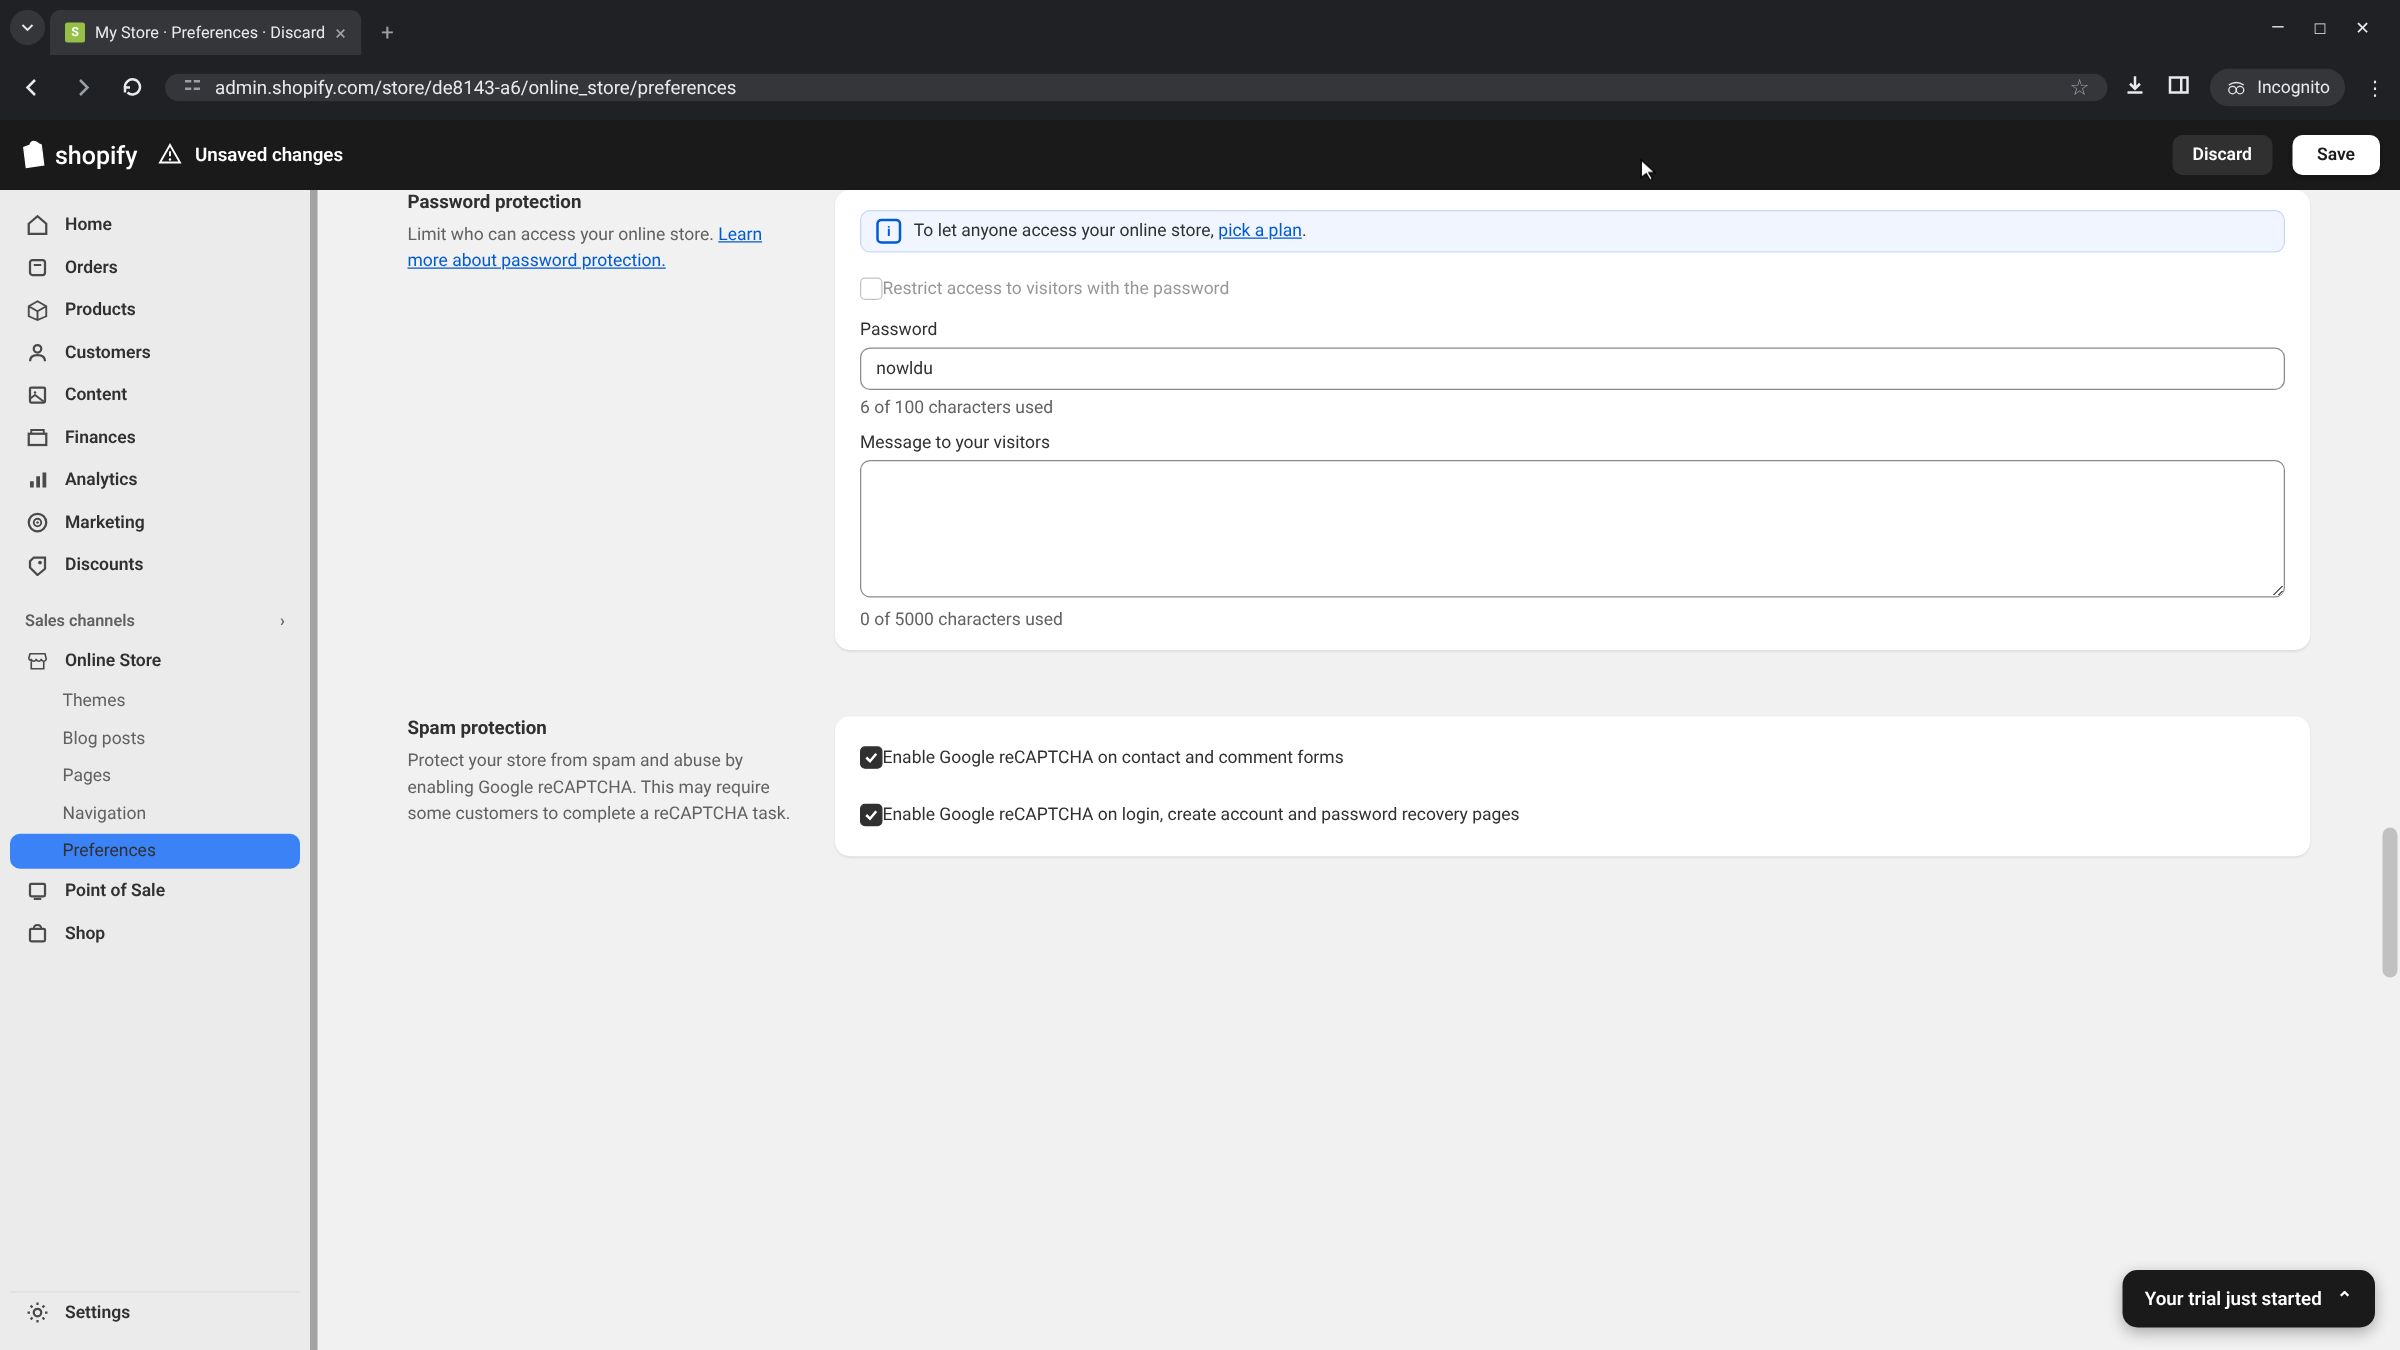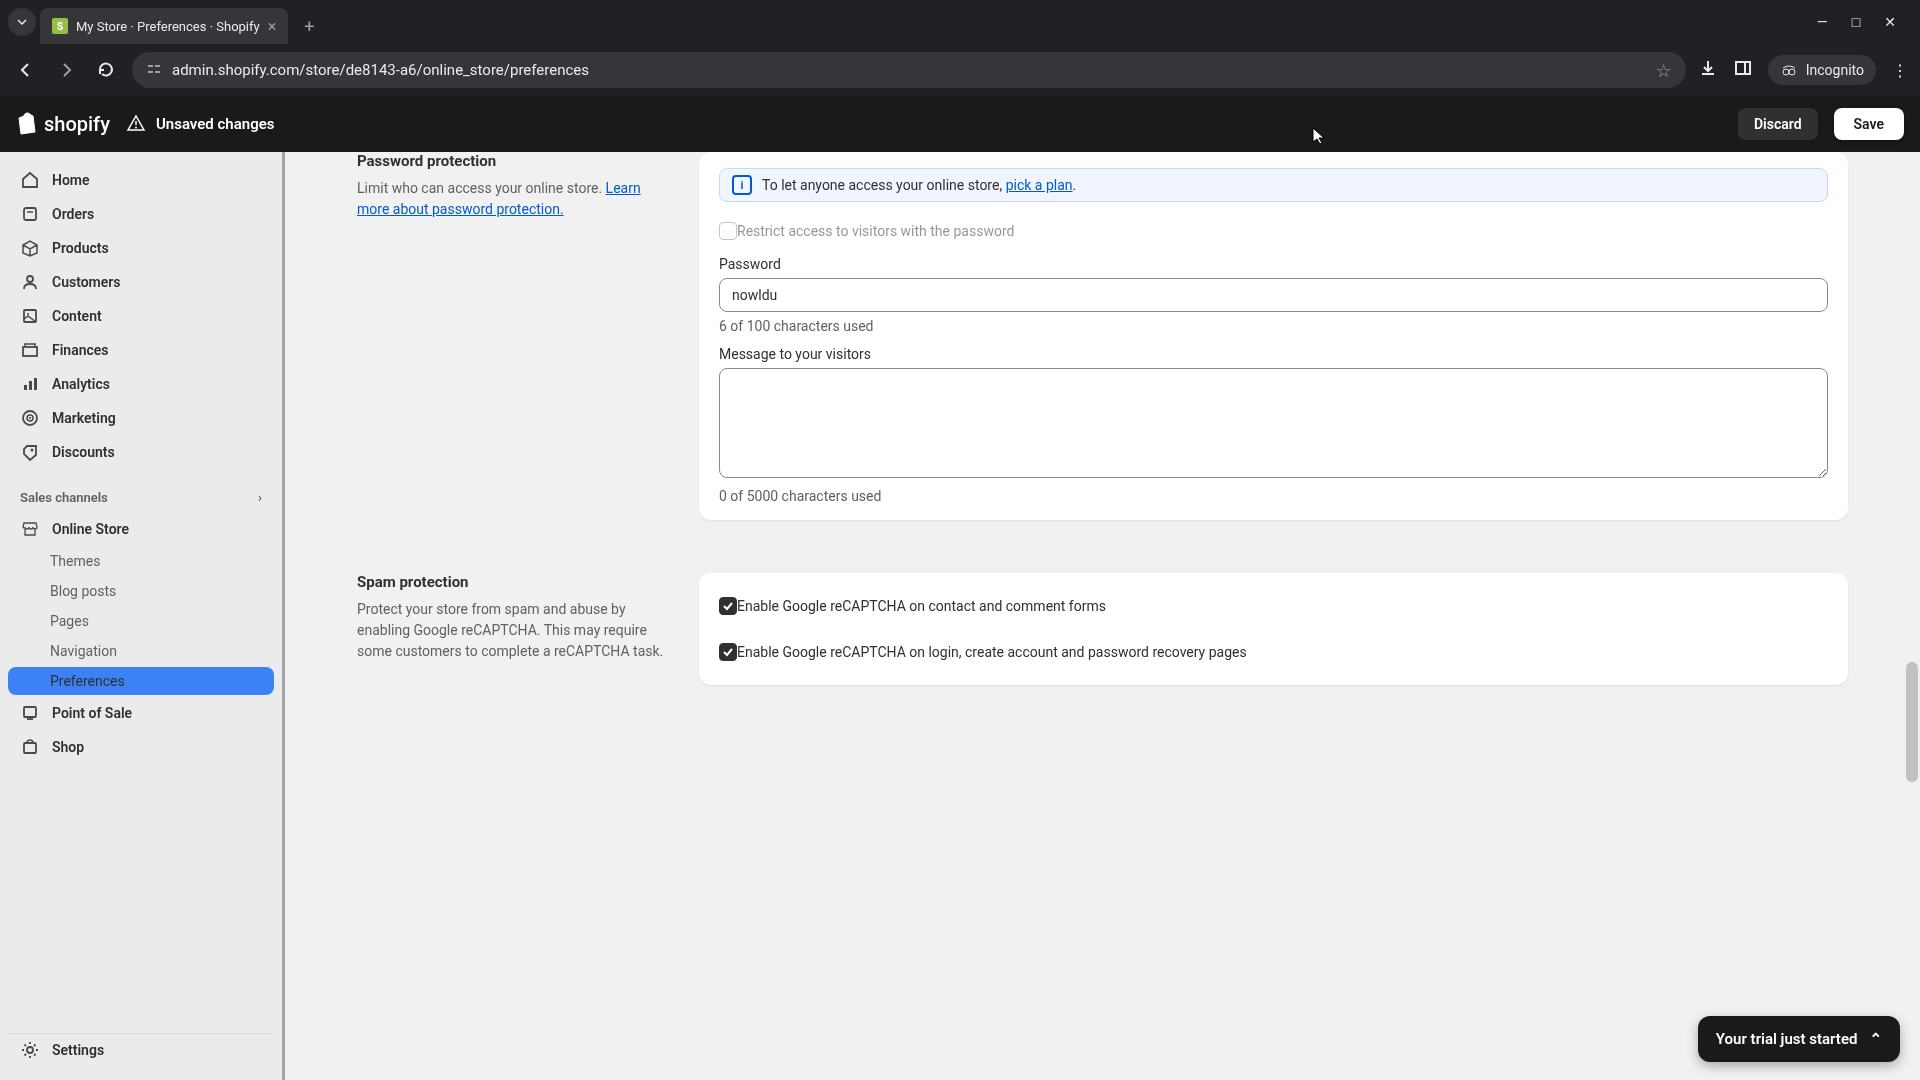--- a/index.html
+++ b/index.html
@@ -94,7 +94,7 @@
     </div>
     <div class="tab">
       <div class="favicon">S</div>
-      <span class="tab-title">My Store · Preferences · Shopify</span>
+      <span class="tab-title">My Store · Preferences · Discard</span>
       <span class="tab-close">×</span>
     </div>
     <div class="new-tab">+</div>

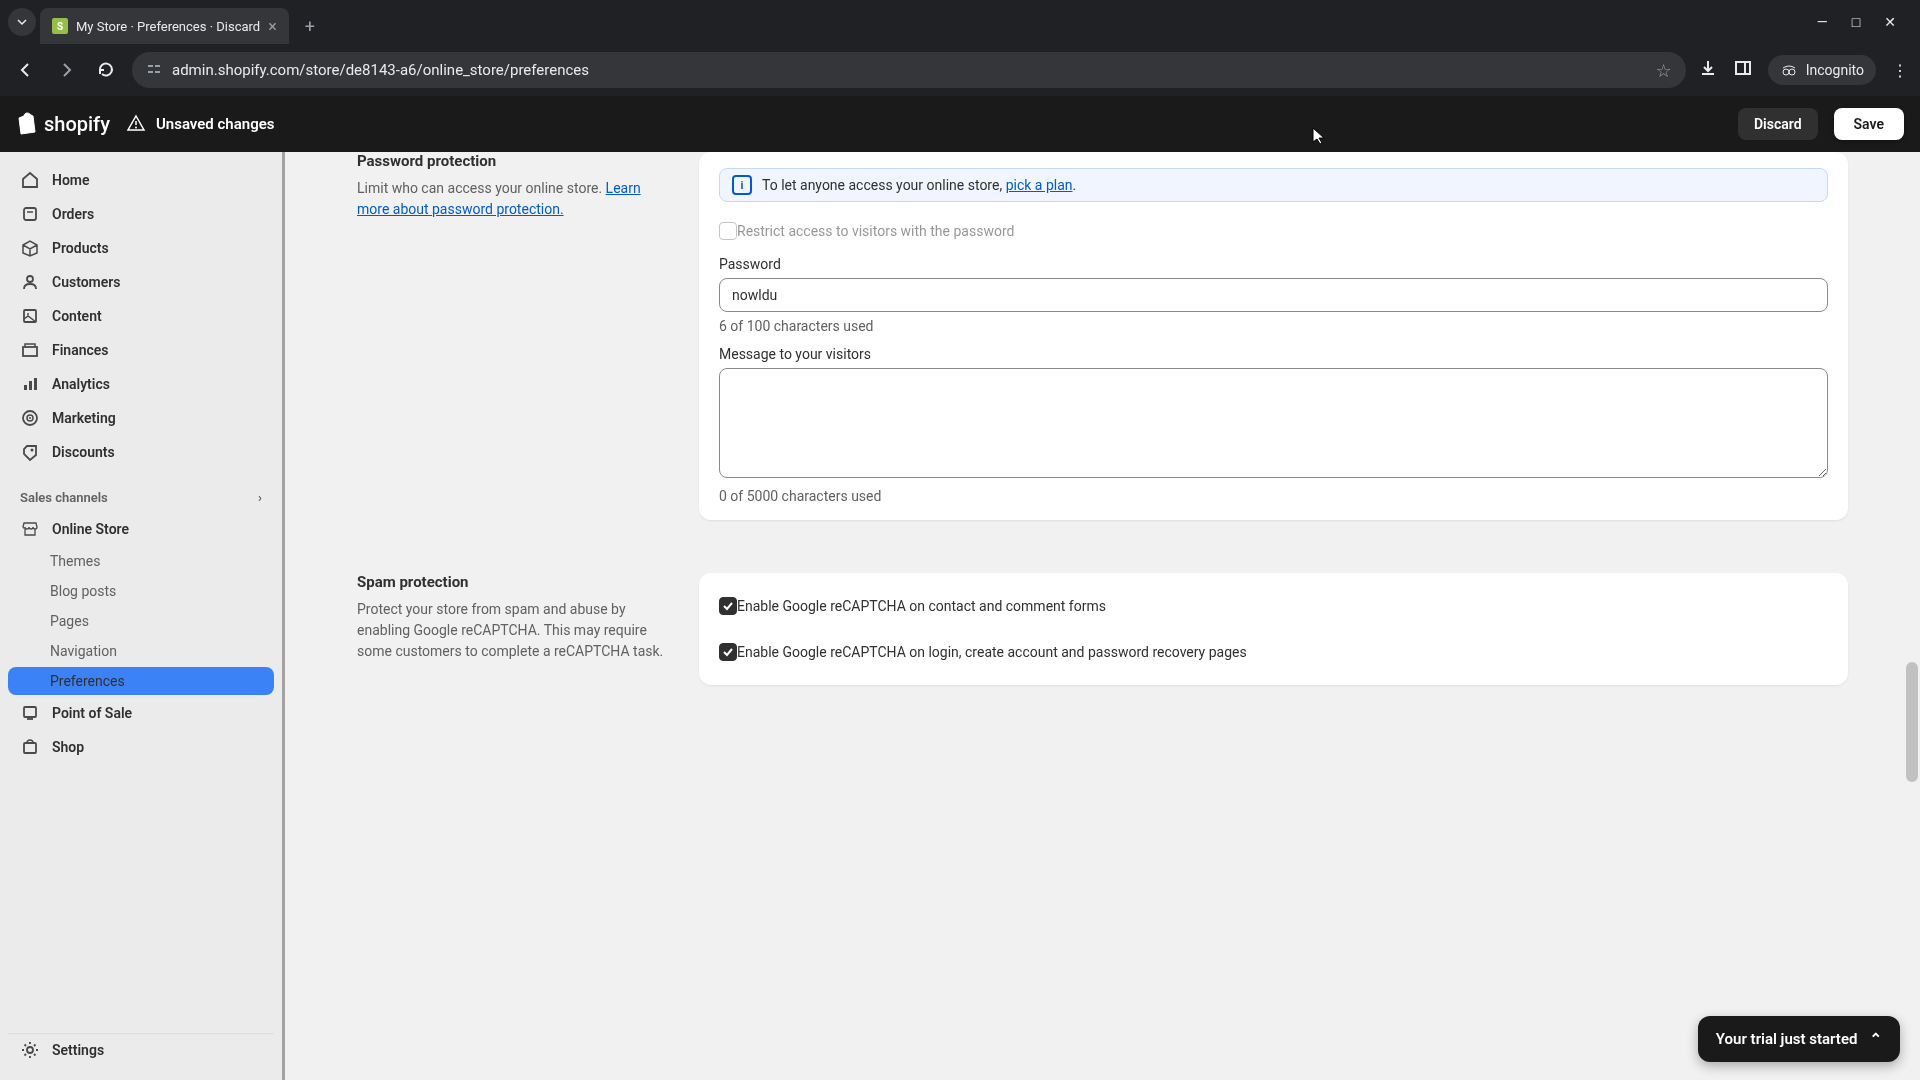--- a/index.html
+++ b/index.html
@@ -20,7 +20,7 @@
 .url-bar { height: 52px; display: flex; align-items: center; padding: 0 12px; gap: 12px; }
 .nav-btn { width: 28px; height: 28px; display: flex; align-items: center; justify-content: center; color: #9aa0a6; cursor: pointer; }
 .nav-btn.active { color: #e8eaed; }
-.url-input-wrap { flex: 1; background: #35363a; height: 36px; border-radius: 18px; display: flex; align-items: center; padding: 0 14px; gap: 10px; }
+.url-input-wrap { flex: 1; background: #35363a; height: 22px; border-radius: 18px; display: flex; align-items: center; padding: 0 14px; gap: 10px; }
 .site-icon { color: #9aa0a6; font-size: 14px; }
 .url-text { color: #e8eaed; font-size: 15px; flex: 1; }
 .star-icon { color: #9aa0a6; font-size: 18px; cursor: pointer; }

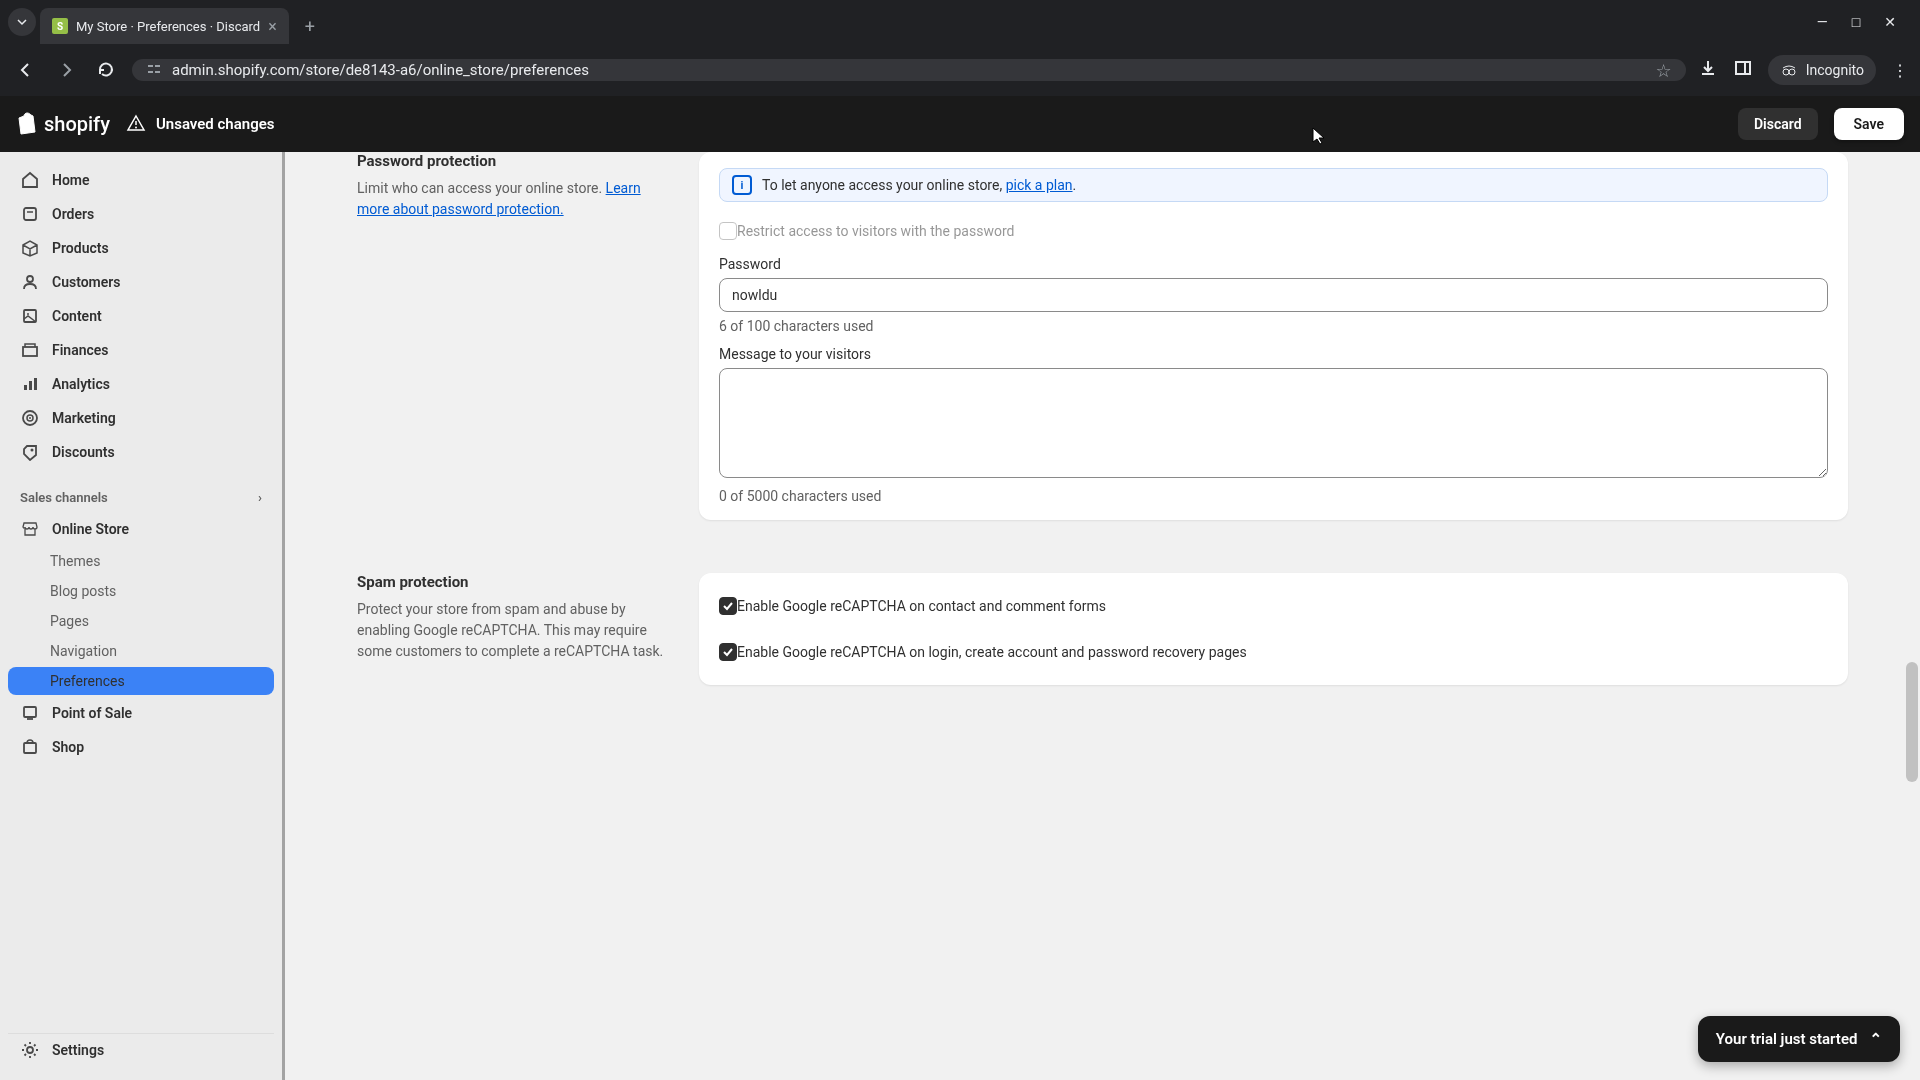--- a/index.html
+++ b/index.html
@@ -37,7 +37,7 @@
 
 
 .app-body { display: flex; height: calc(100vh - 152px); }
-.sidebar { width: 285px; background: #ebebeb; padding: 12px 8px; overflow-y: auto; border-right: 3px solid #a3a3a3; display: flex; flex-direction: column; }
+.sidebar { width: 254px; background: #ebebeb; padding: 12px 8px; overflow-y: auto; border-right: 6px solid #a3a3a3; display: flex; flex-direction: column; }
 .nav-item { display: flex; align-items: center; gap: 12px; padding: 6px 12px; border-radius: 8px; color: #303030; font-size: 14px; font-weight: 600; cursor: pointer; margin-bottom: 2px; }
 .nav-icon { width: 20px; height: 20px; display: flex; align-items: center; justify-content: center; color: #4a4a4a; }
 .section-header { display: flex; justify-content: space-between; padding: 8px 12px; color: #616161; font-size: 13px; font-weight: 600; margin-top: 12px; gap: 36px; }

